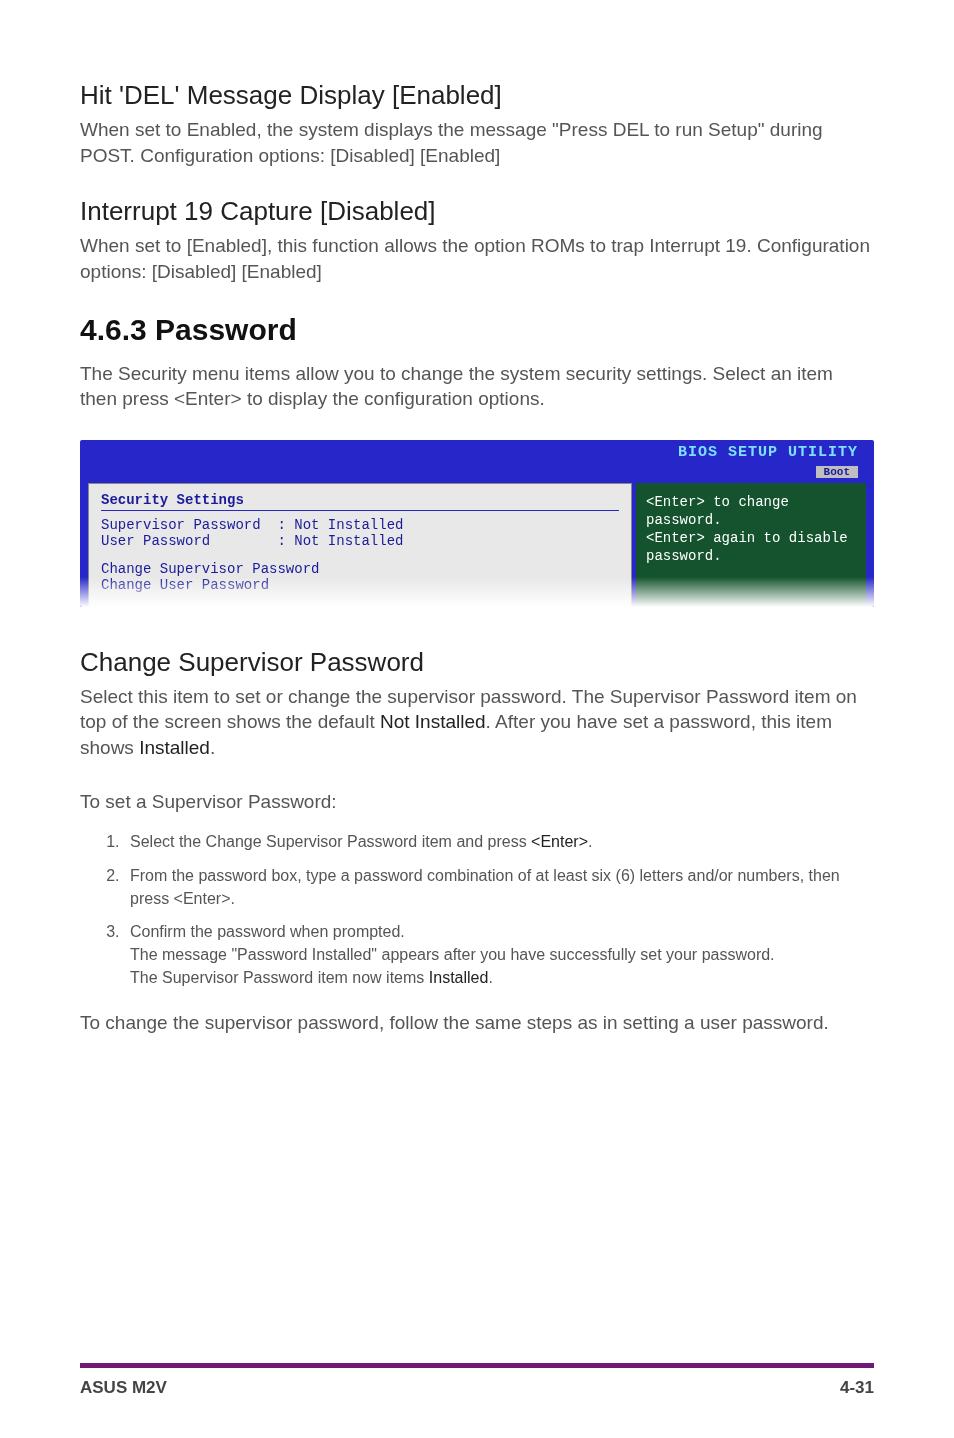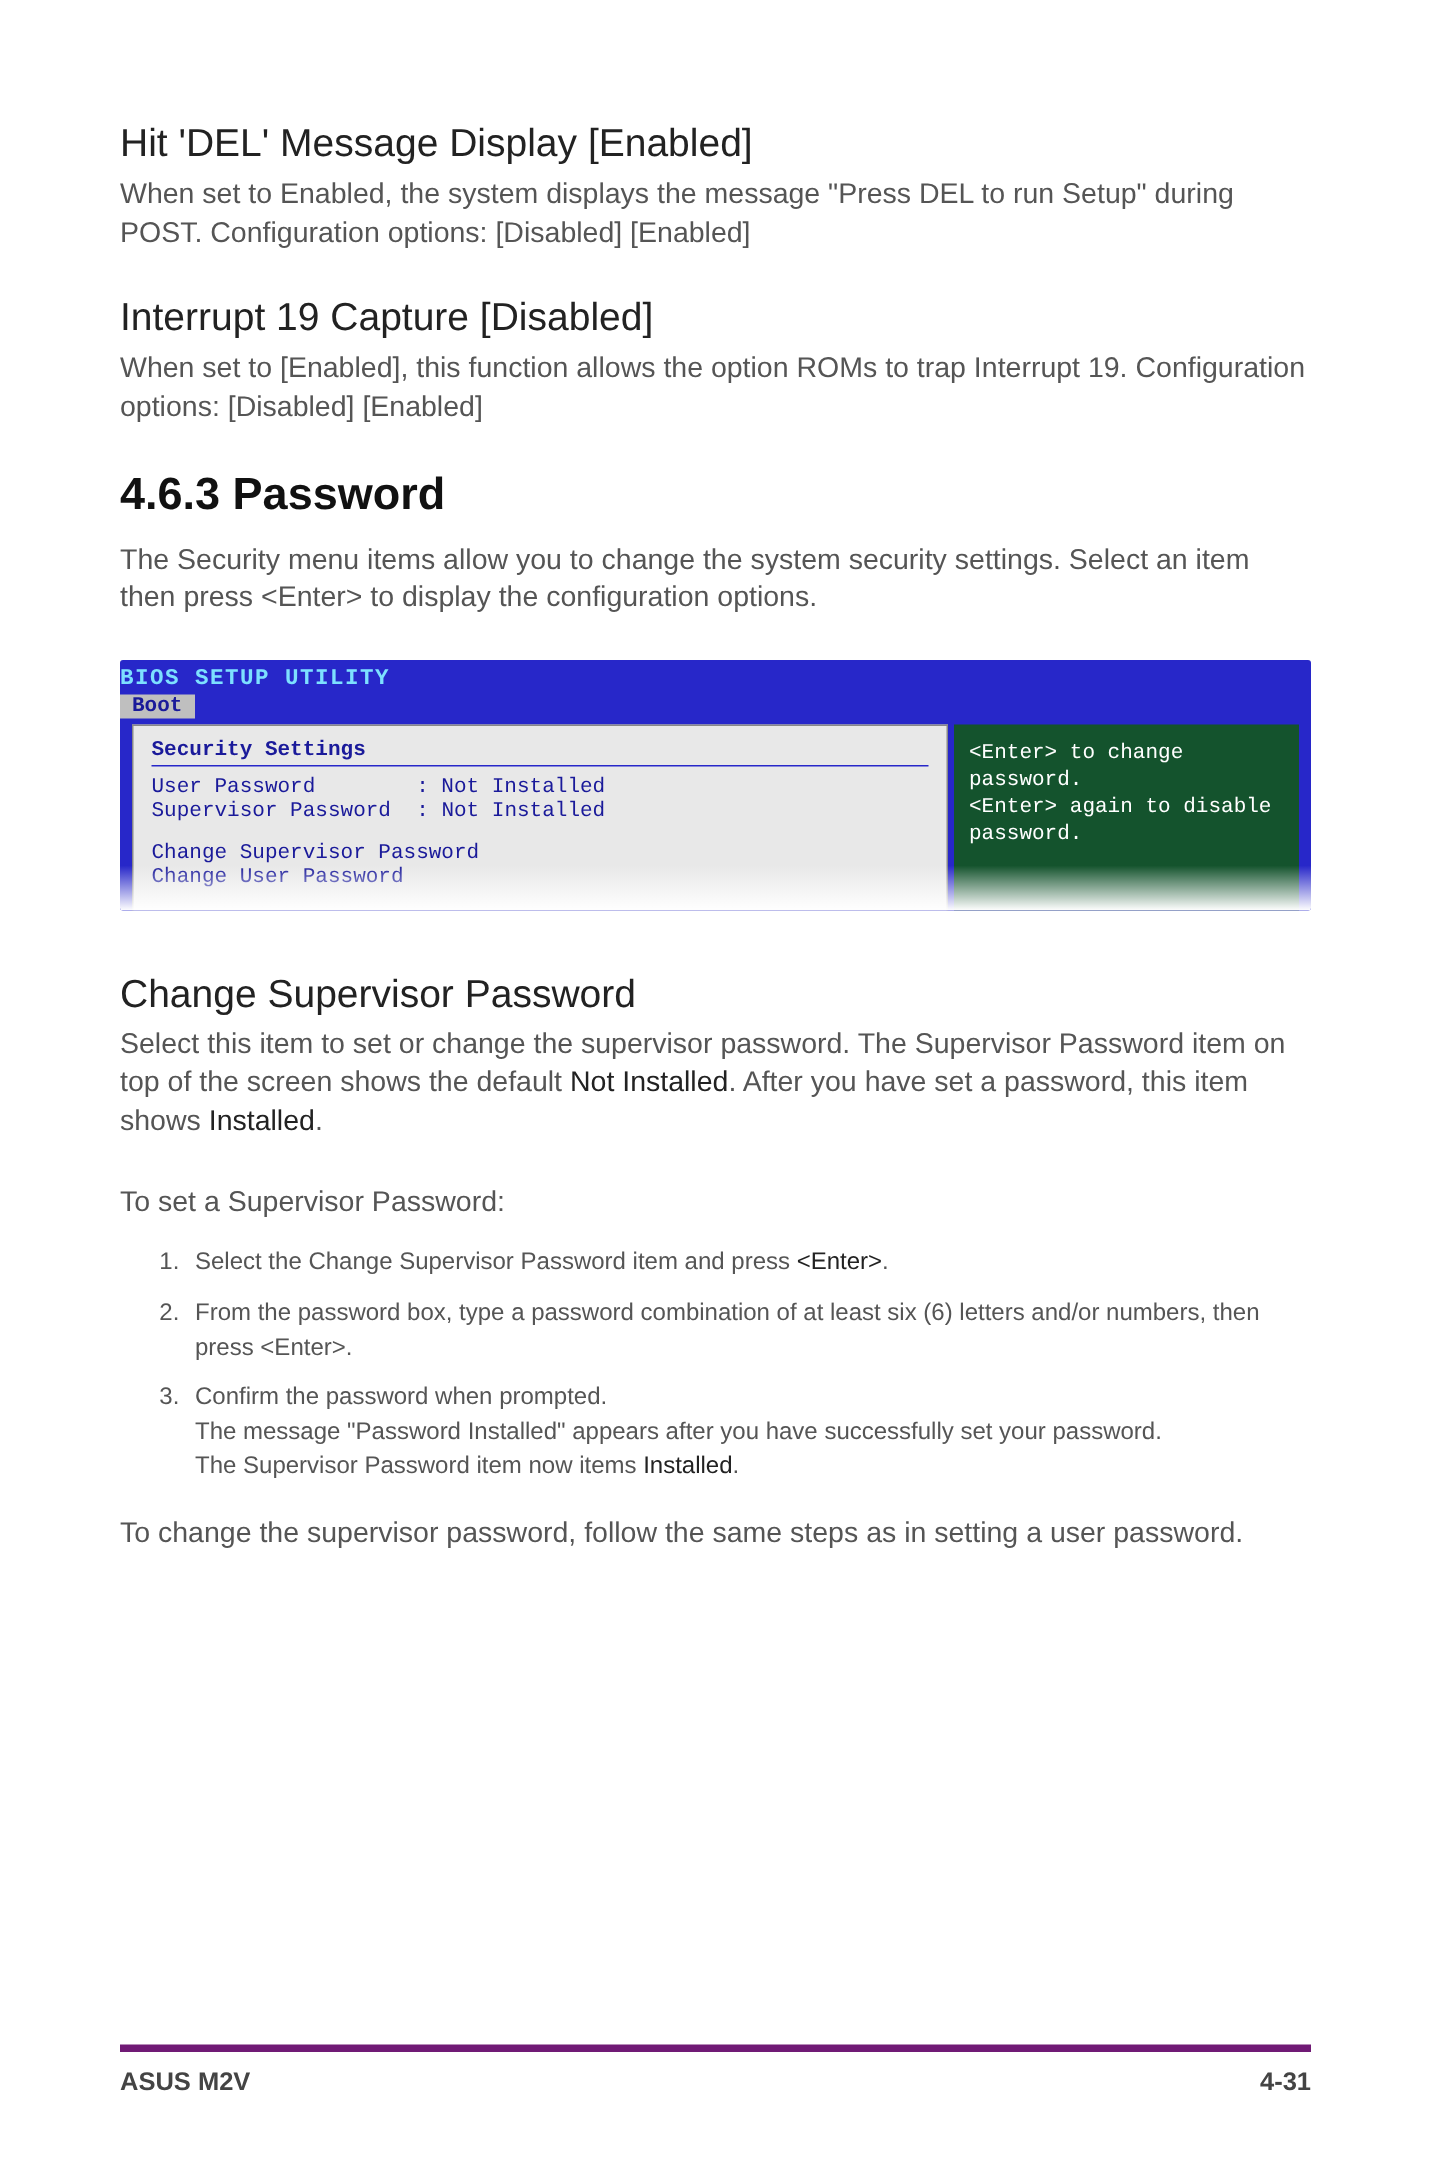--- a/index.html
+++ b/index.html
@@ -41,8 +41,8 @@
     position: relative;
   }
   .bios-title-bar {
-    text-align: left;
-    padding: 4px 0 0 0;
+    text-align: right;
+    padding: 4px 16px 0 0;
   }
   .bios-title {
     color: #7de0ff;

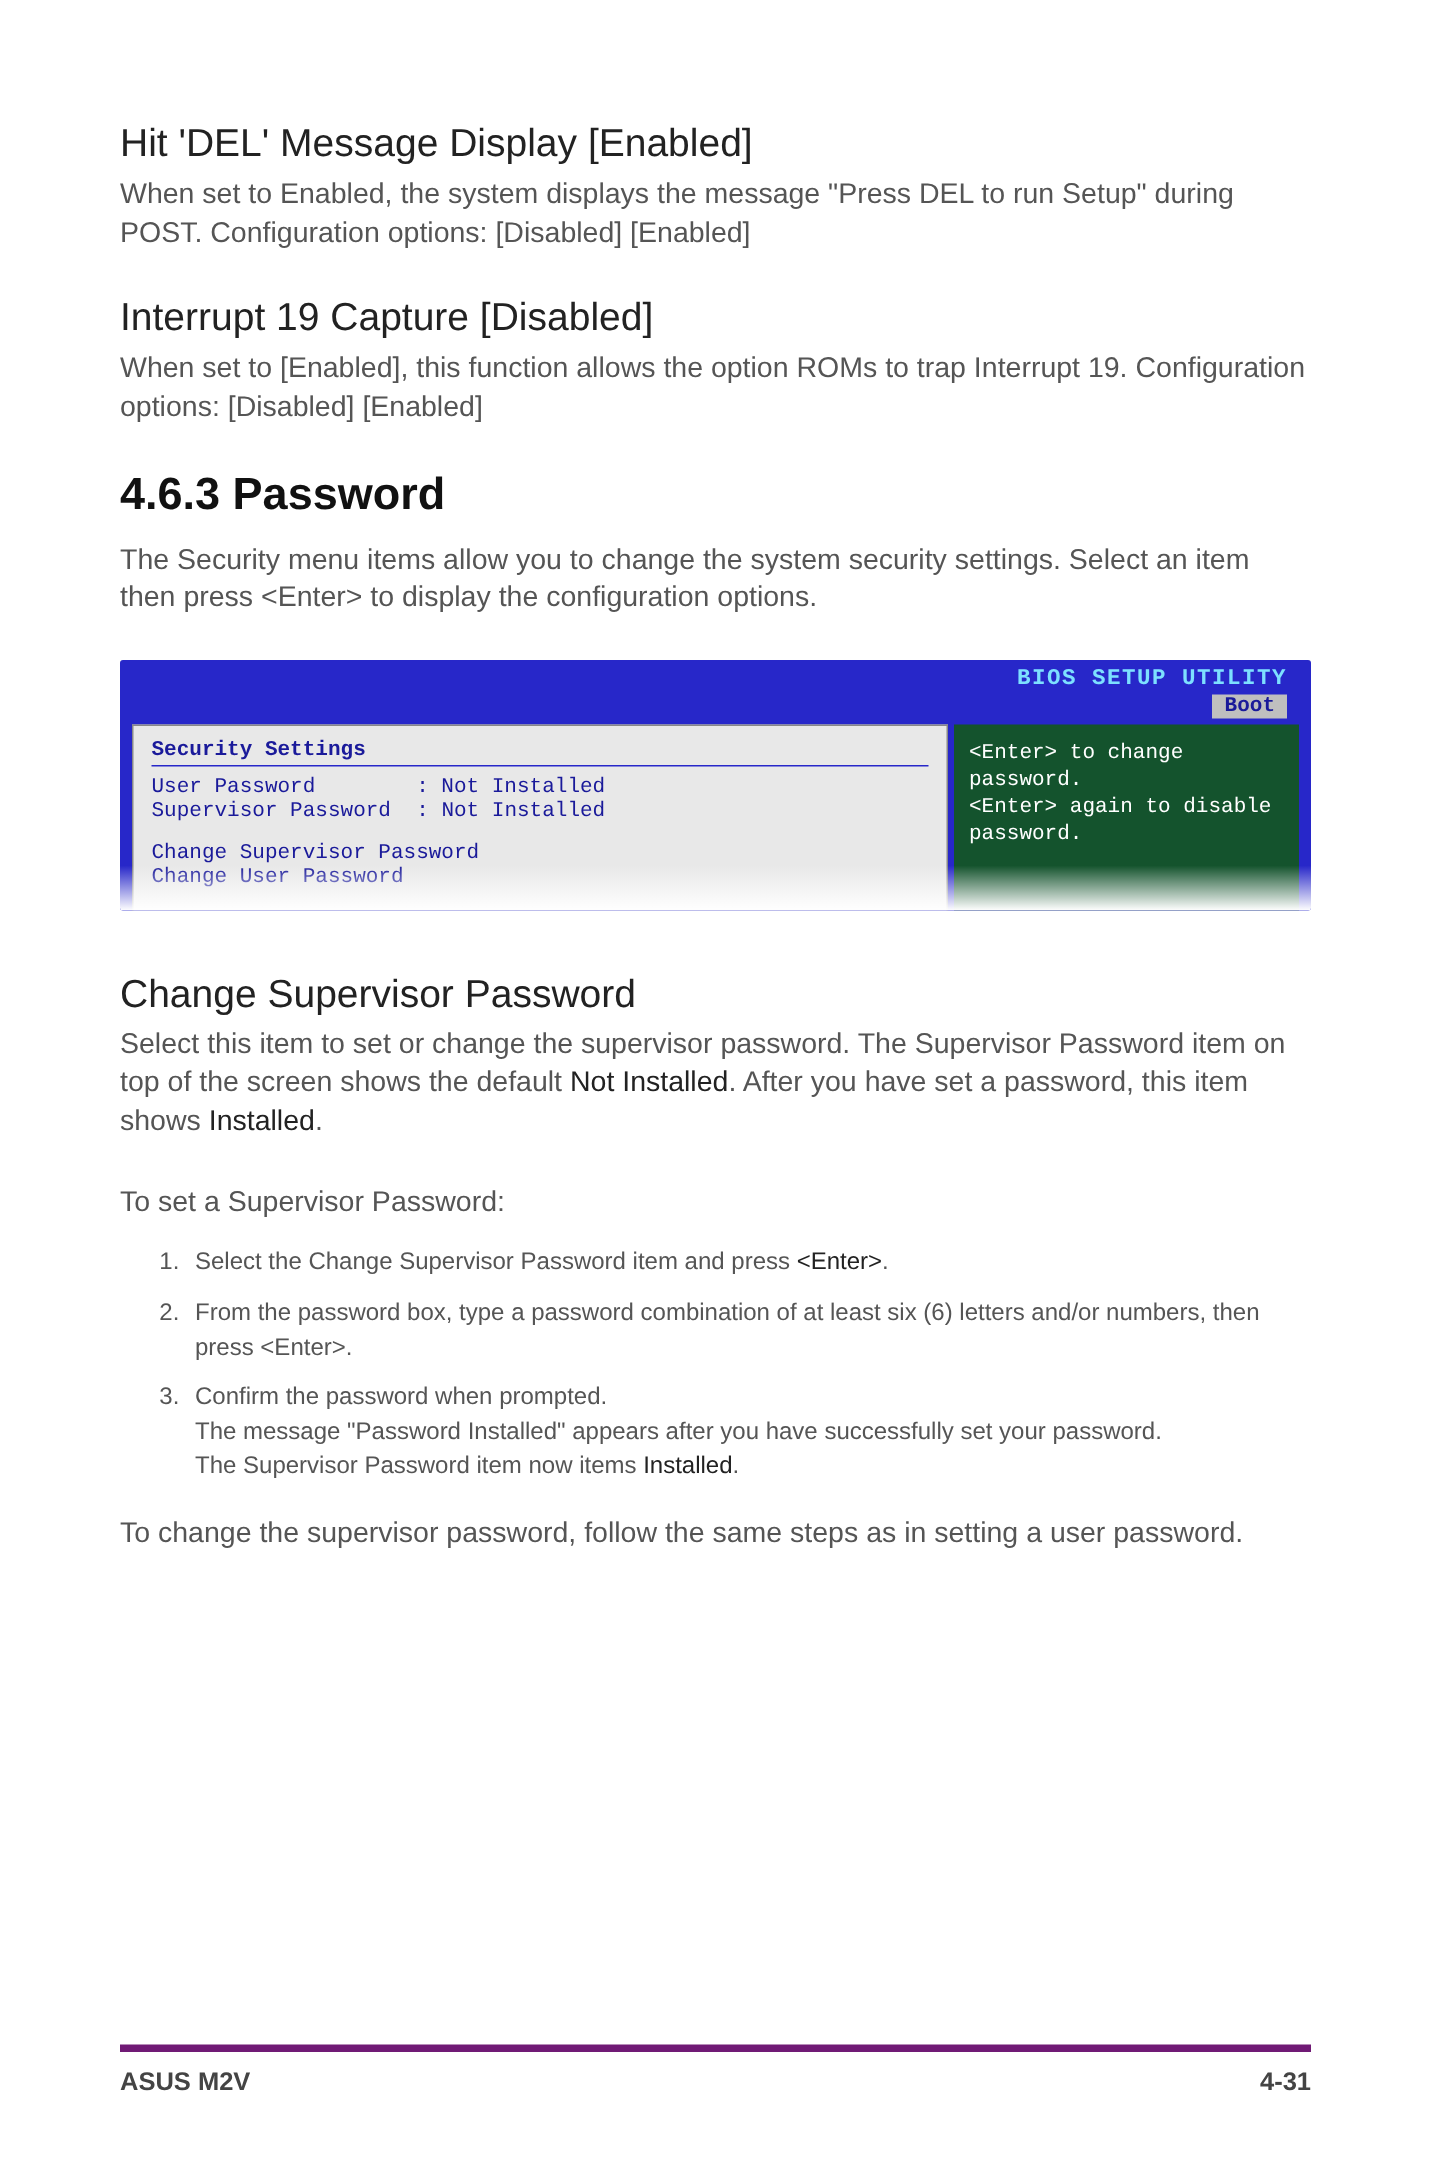--- a/index.html
+++ b/index.html
@@ -56,7 +56,7 @@
     background: #bfbfbf;
     color: #1a1a9a;
     font-family: "Courier New", monospace;
-    font-size: 14px;
+    font-size: 11px;
     font-weight: bold;
     padding: 0 8px;
     margin-top: 0;

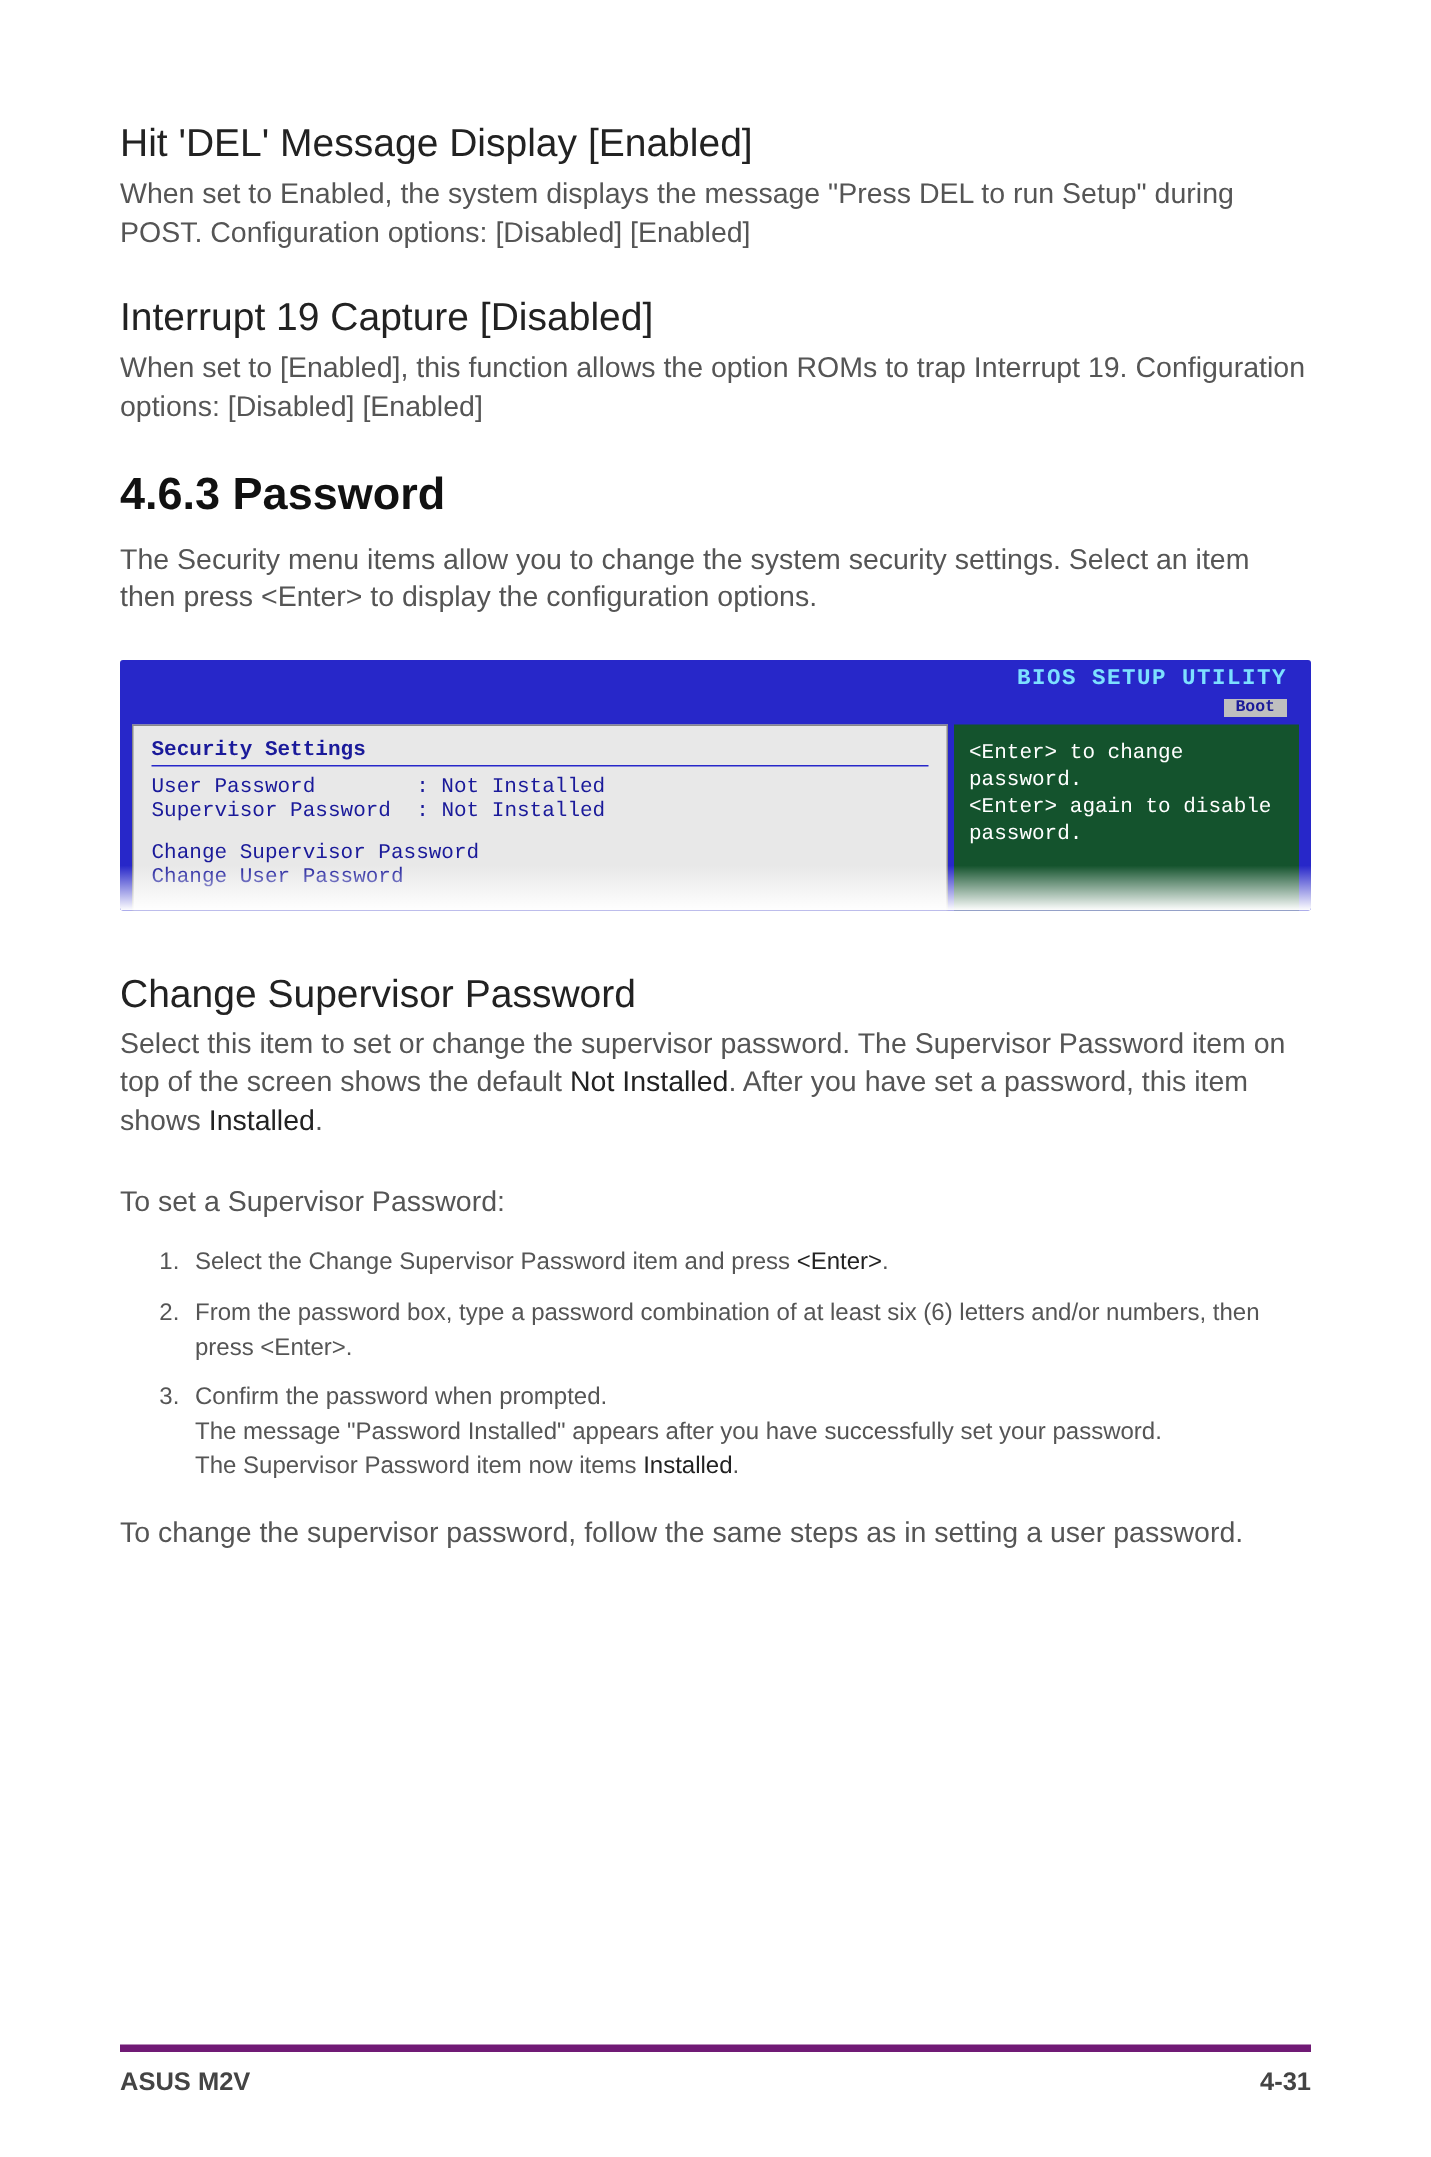--- a/index.html
+++ b/index.html
@@ -151,8 +151,8 @@
     <div class="bios-left">
       <div class="section-title">Security Settings</div>
       <hr>
+      <div class="row"><span>Supervisor Password</span>  <span>: Not Installed</span></div>
       <div class="row"><span>User Password</span>        <span>: Not Installed</span></div>
-      <div class="row"><span>Supervisor Password</span>  <span>: Not Installed</span></div>
       <div class="spacer"></div>
       <div class="row">Change Supervisor Password</div>
       <div class="row">Change User Password</div>

